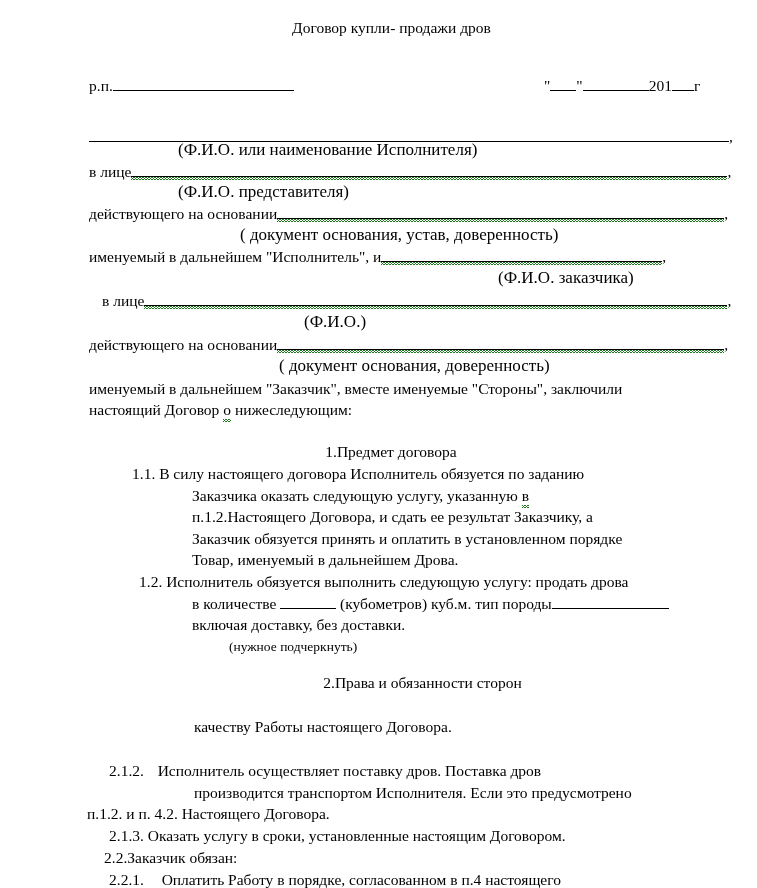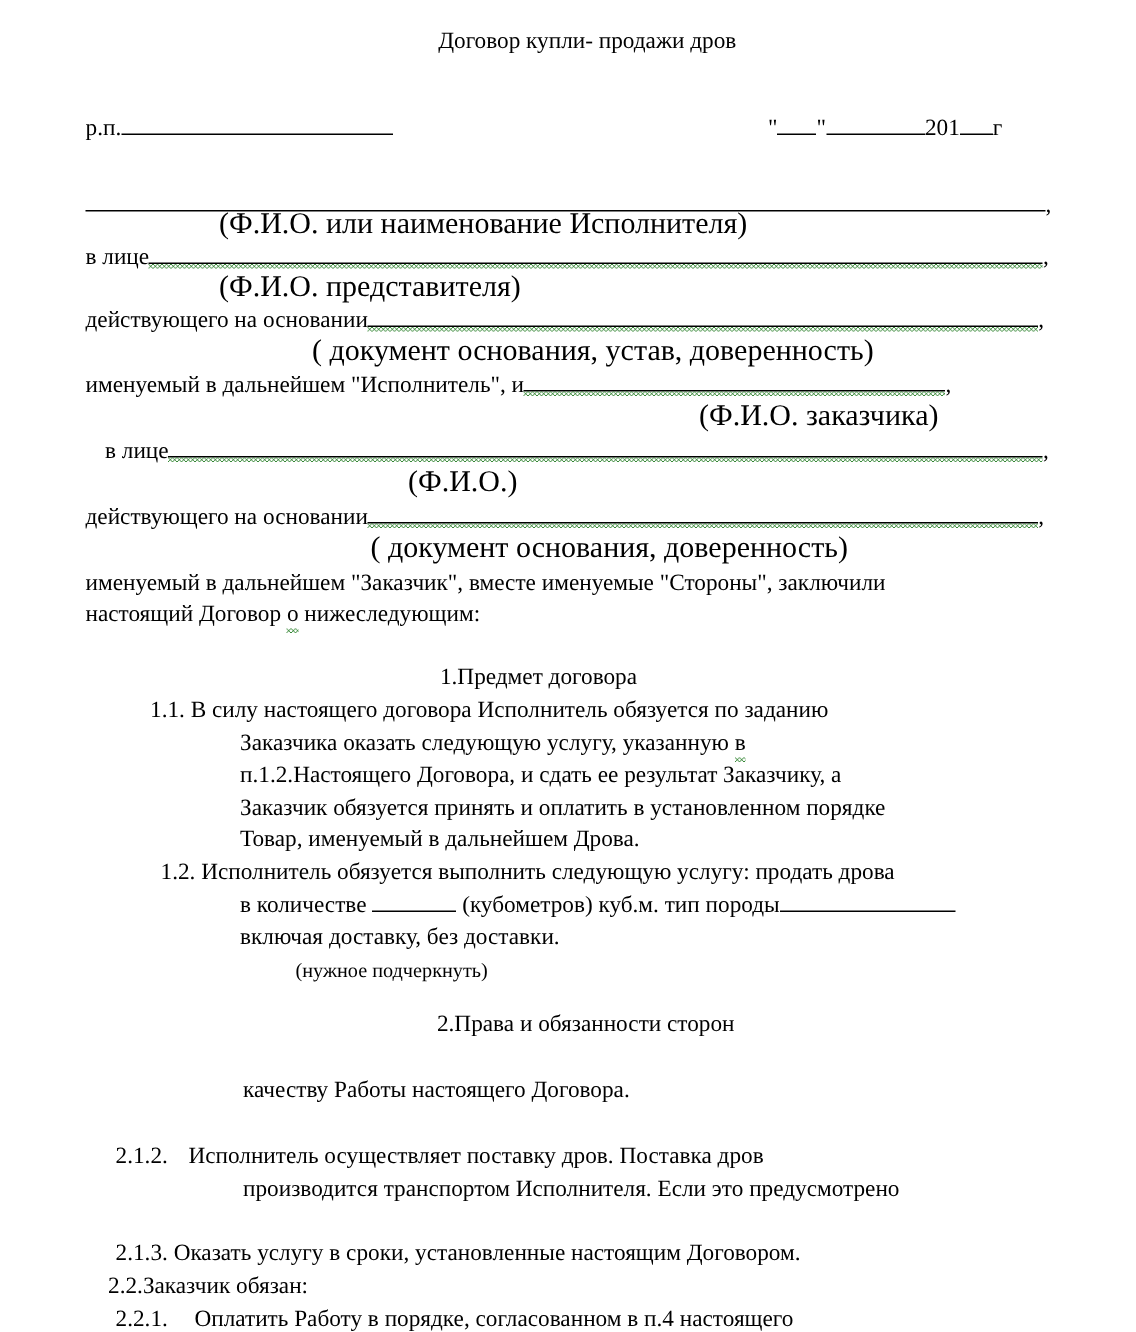--- a/index.html
+++ b/index.html
@@ -111,7 +111,7 @@
   }
 
   
-  .abs { position: absolute; }
+  .abs { position: absolute; margin-left: 32px; }
   .nowrap { white-space: nowrap; }
 </style>
 </head>

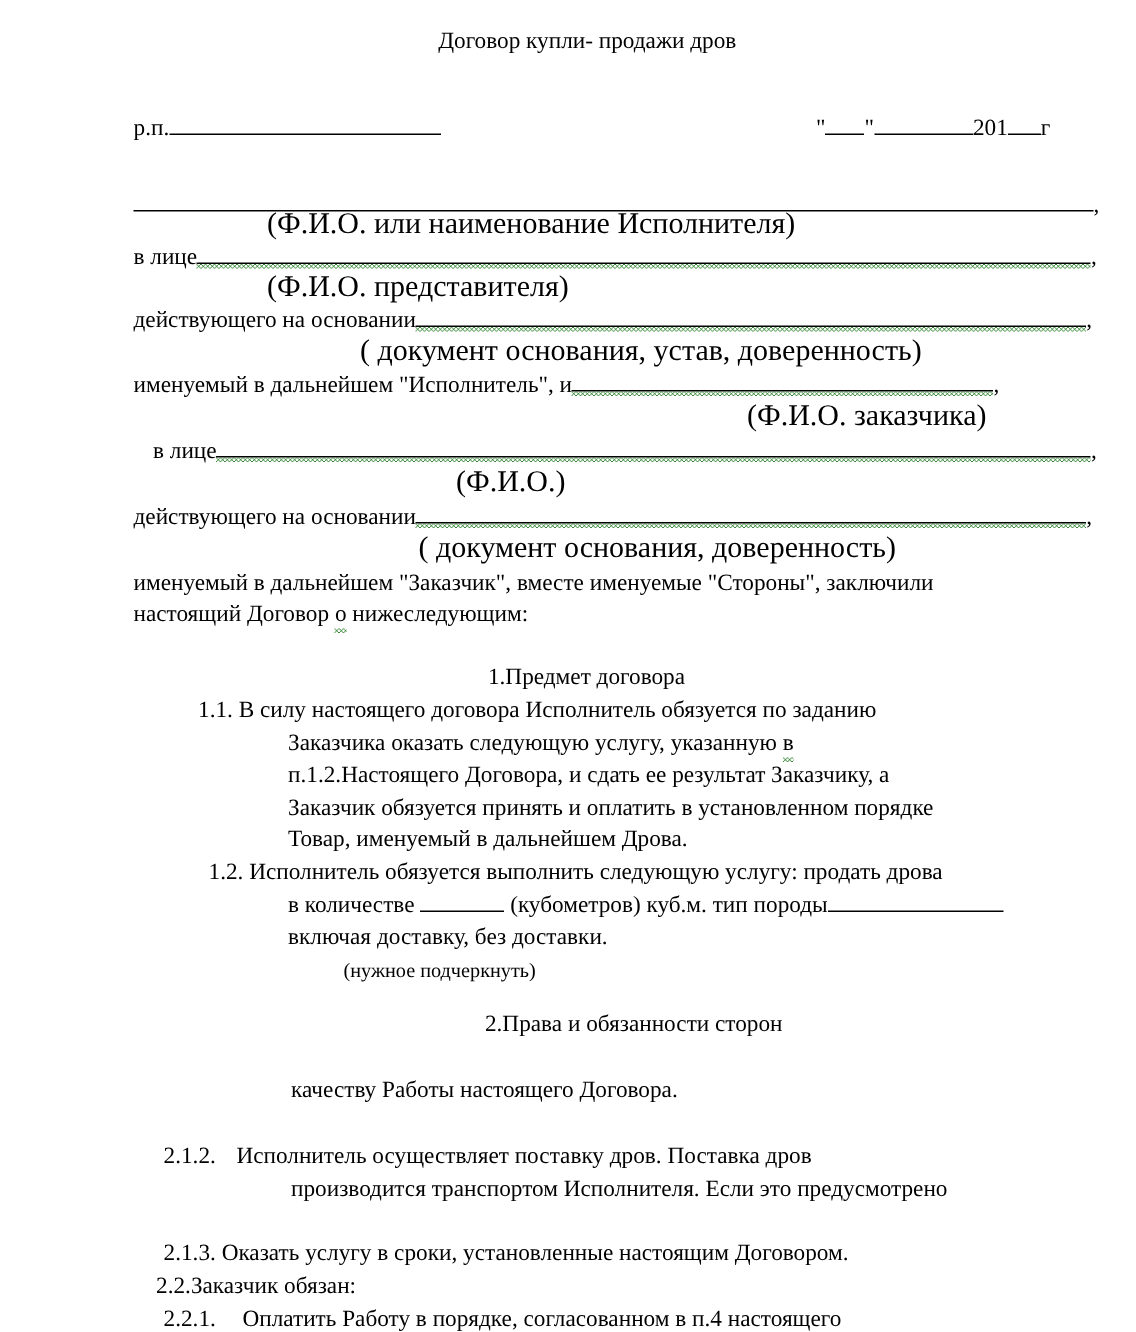--- a/index.html
+++ b/index.html
@@ -51,7 +51,7 @@
   }
 
   .caption {
-    font-size: 20px;
+    font-size: 17px;
     line-height: 19px;
   }
 

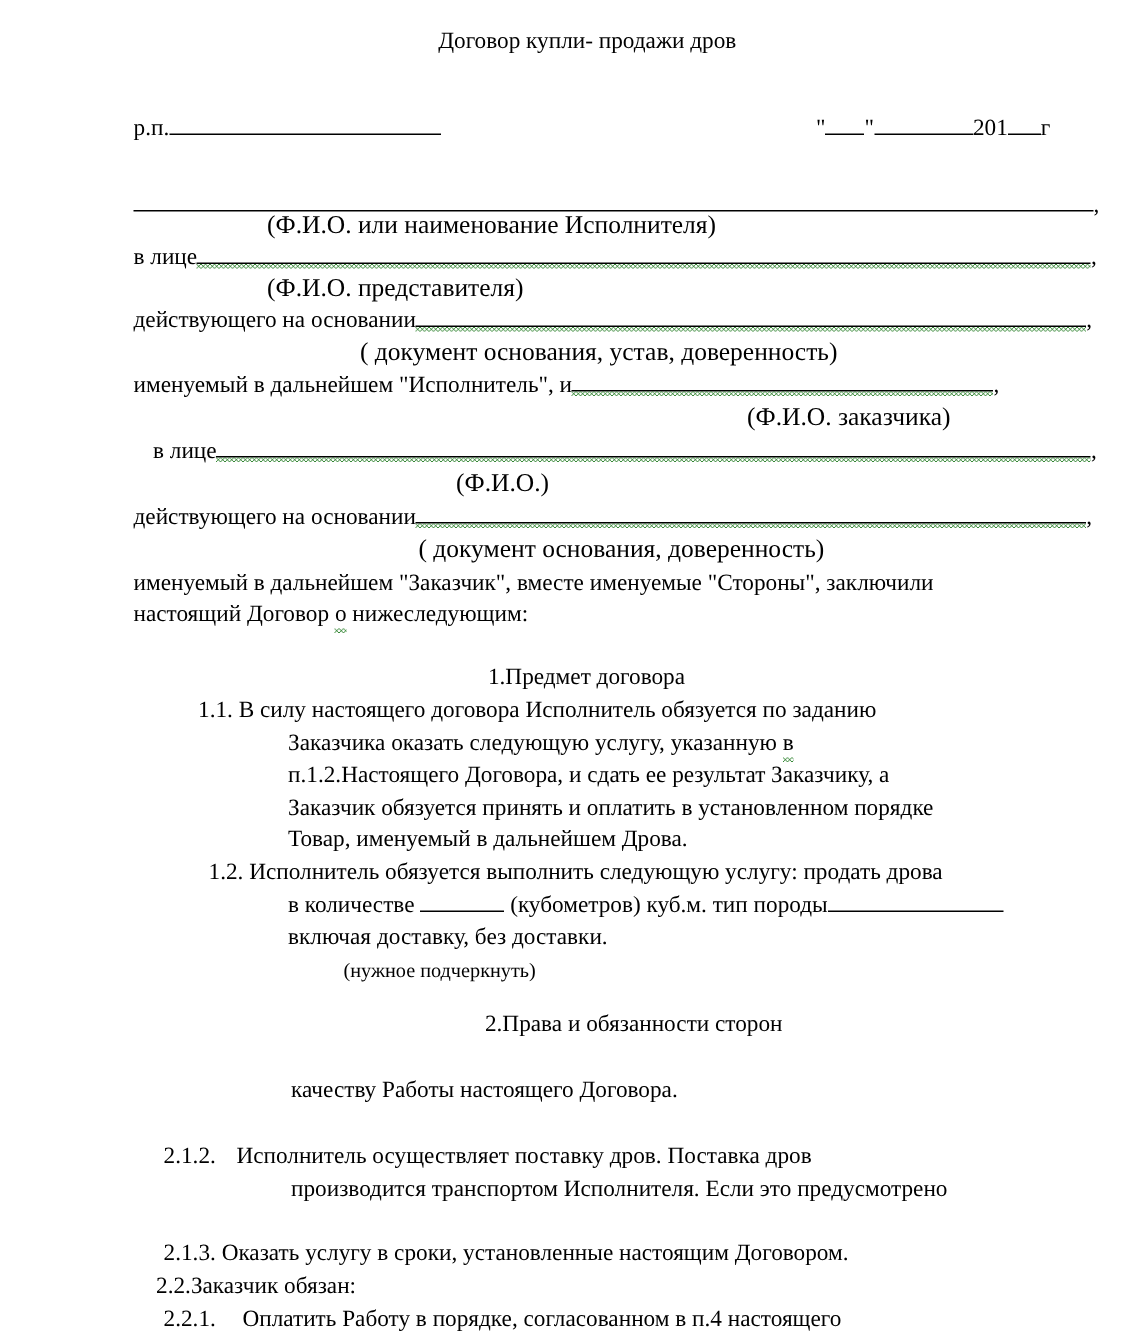--- a/index.html
+++ b/index.html
@@ -219,6 +219,7 @@
     <div class="para nowrap" style="padding-left:85px;">производится транспортом Исполнителя. Если это предусмотрено</div>
   </div>
 
+  <div class="abs para nowrap" style="left:55px; top:785px;">п.1.2. и п. 4.2. Настоящего Договора.</div>
 
   <div class="abs para nowrap" style="left:77px; top:807px;">
     <span>2.1.3.</span>

